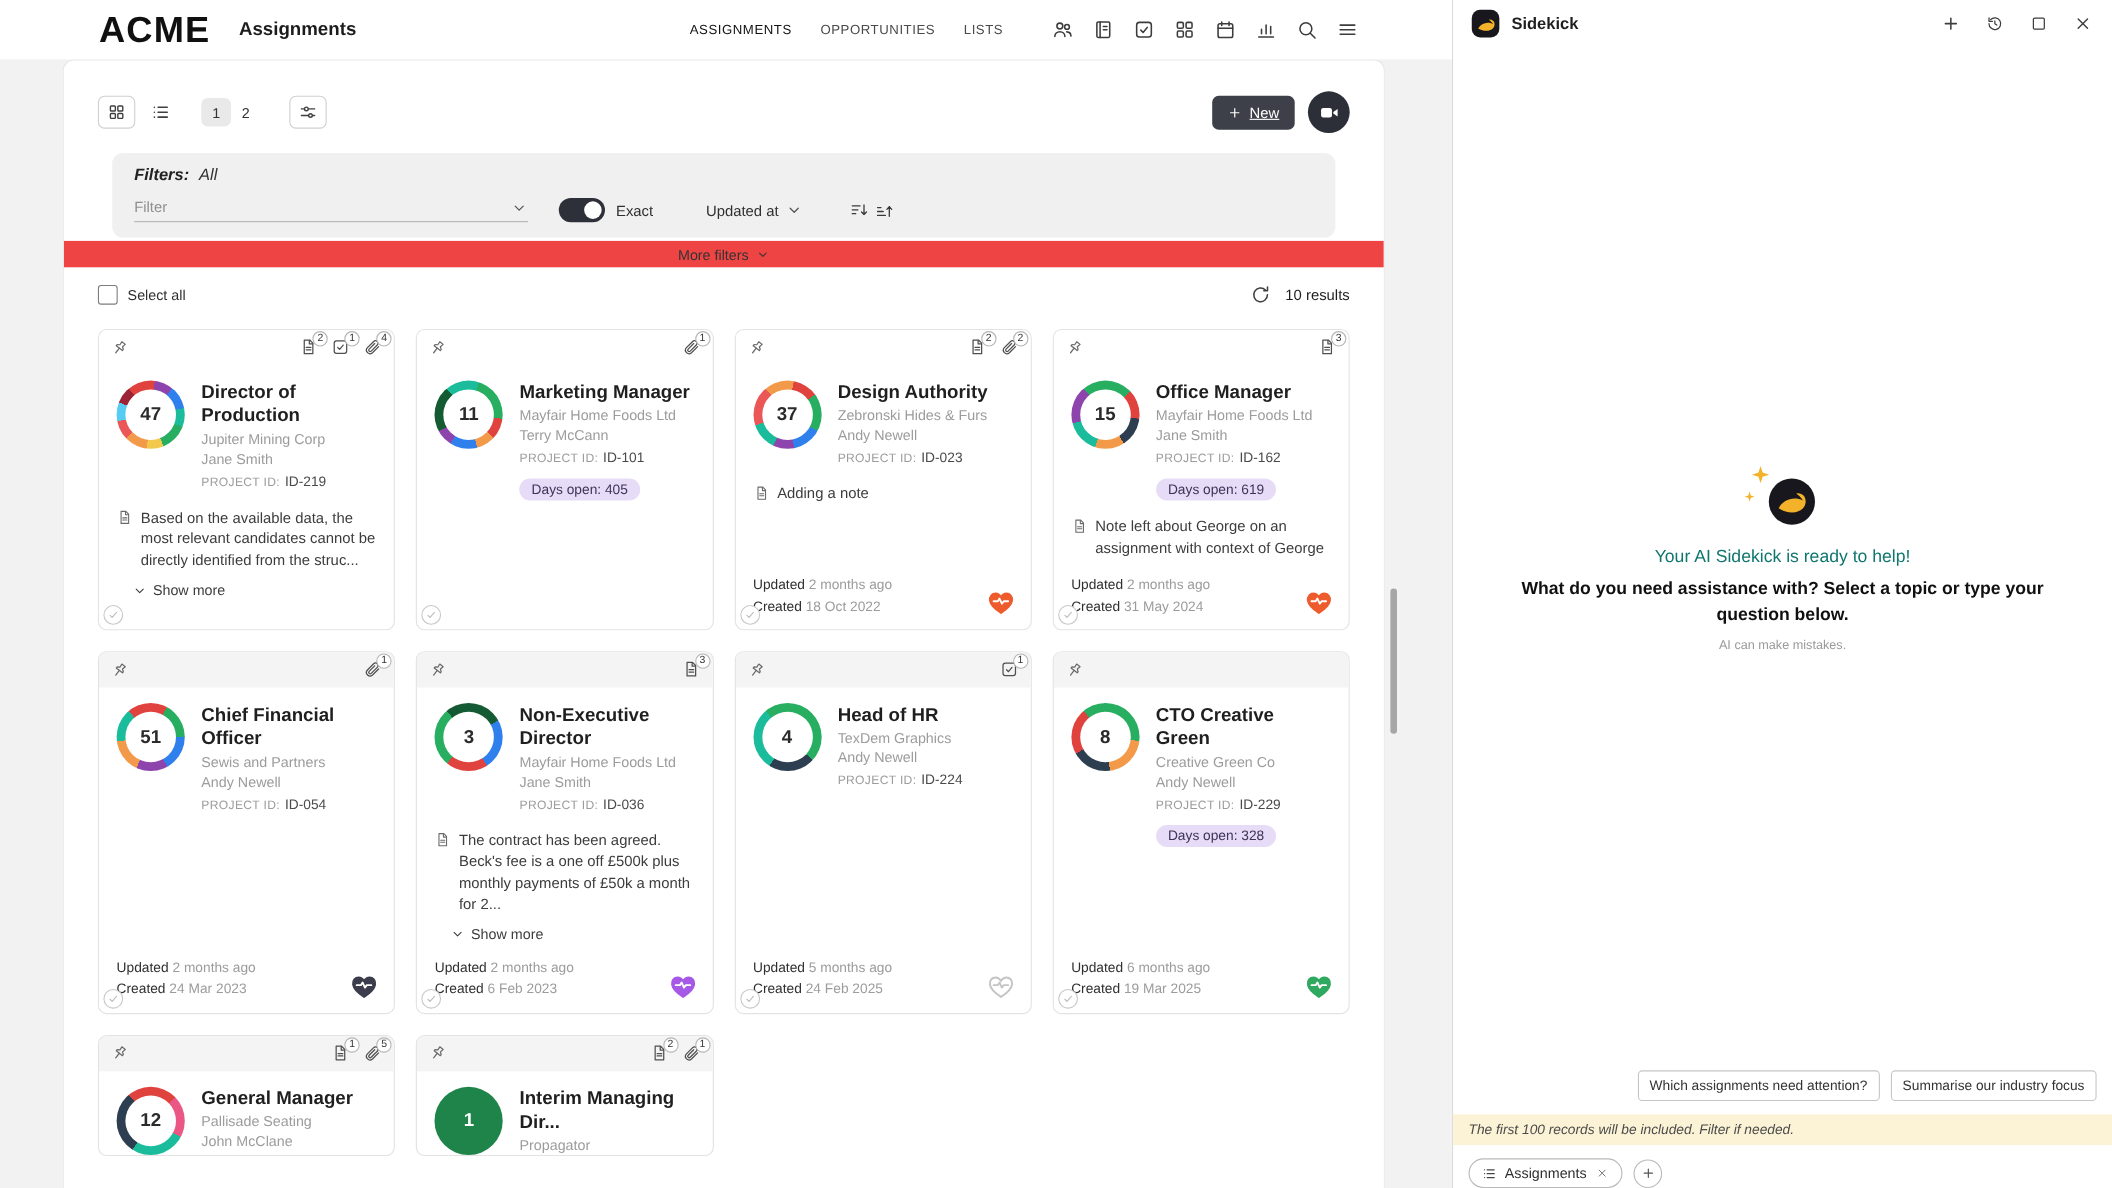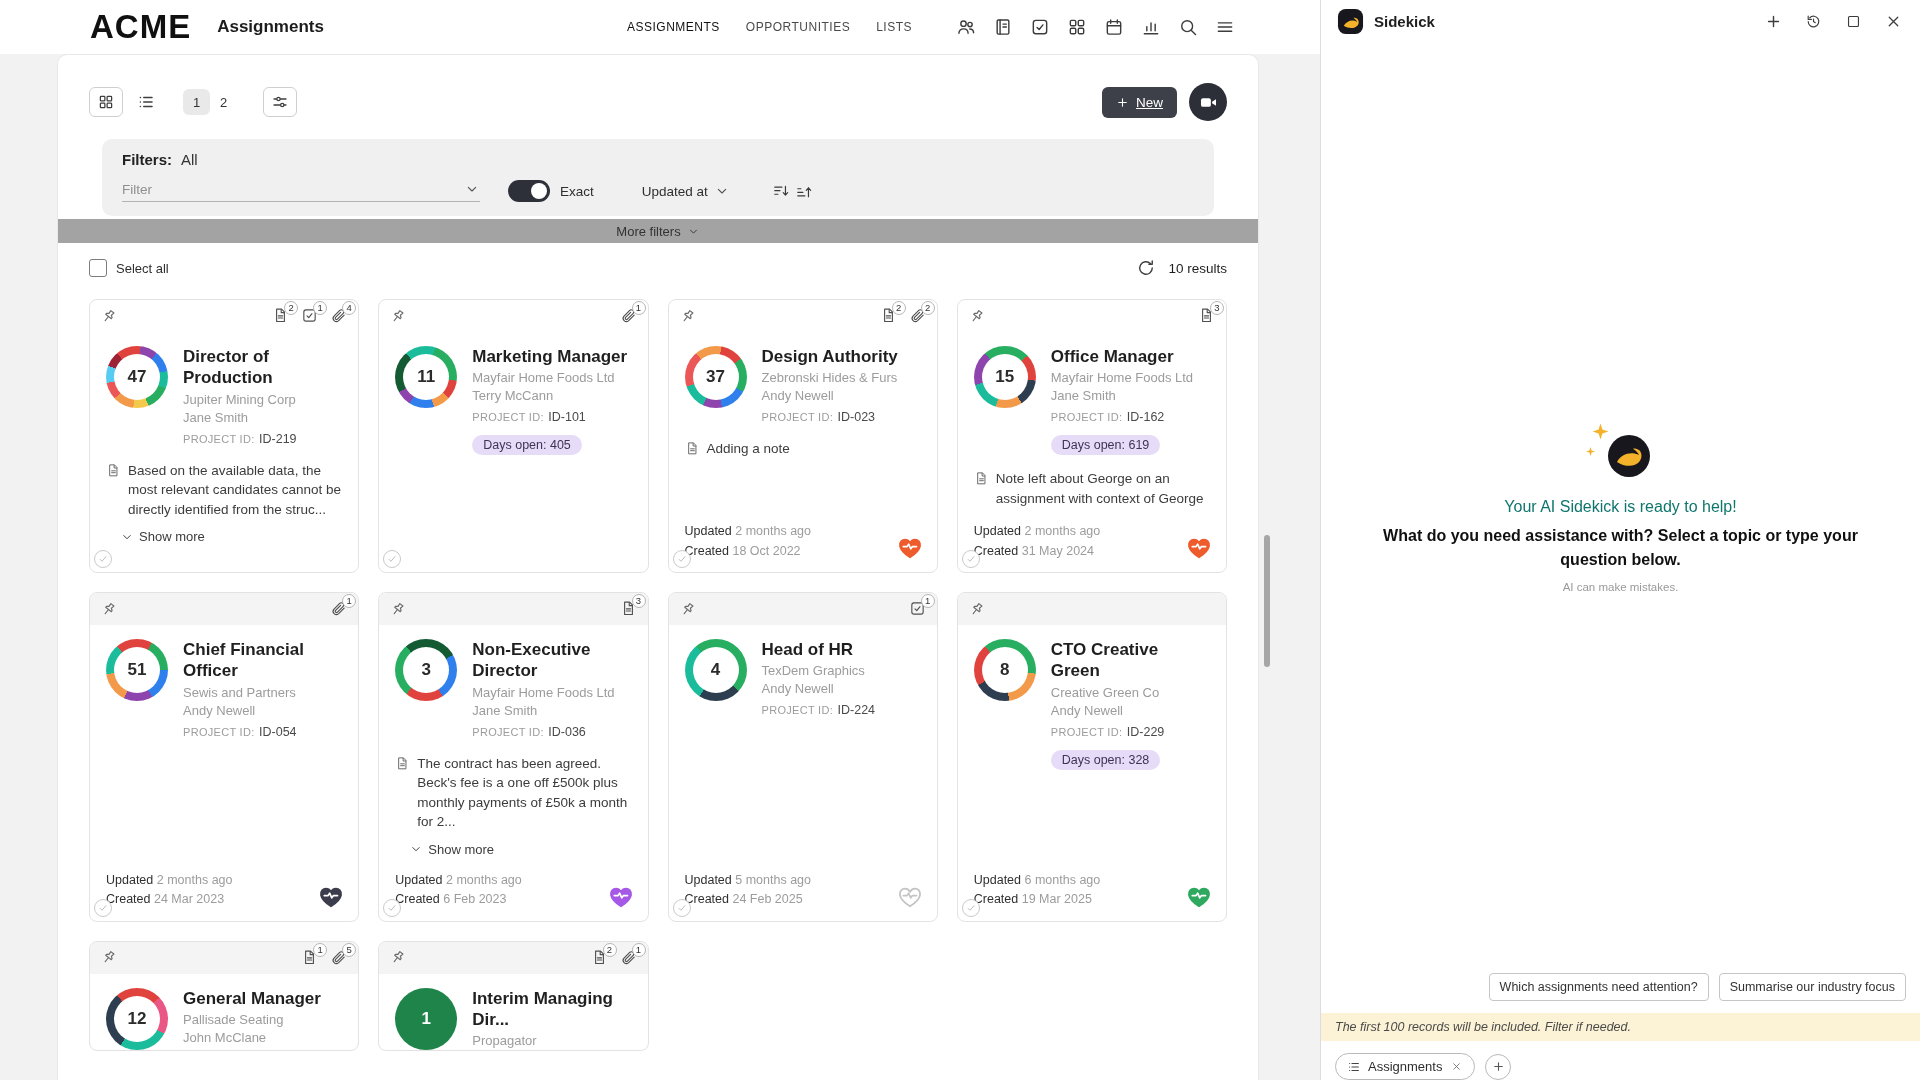--- a/index.html
+++ b/index.html
@@ -67,7 +67,7 @@
 
   
   .filters-box { margin:18px 44px 0; background:#f0f0f0; border-radius:10px; padding:12px 20px 14px; }
-  .filters-title { font-size:15px; color:#222; }
+  .filters-title { font-size:15px; color:#222;font-style:italic; }
   .filters-title .f-label { font-weight:700; }
   .filters-title .f-value { margin-left:9px; color:#333; }
   .filters-row { display:flex; align-items:center; margin-top:12px; }

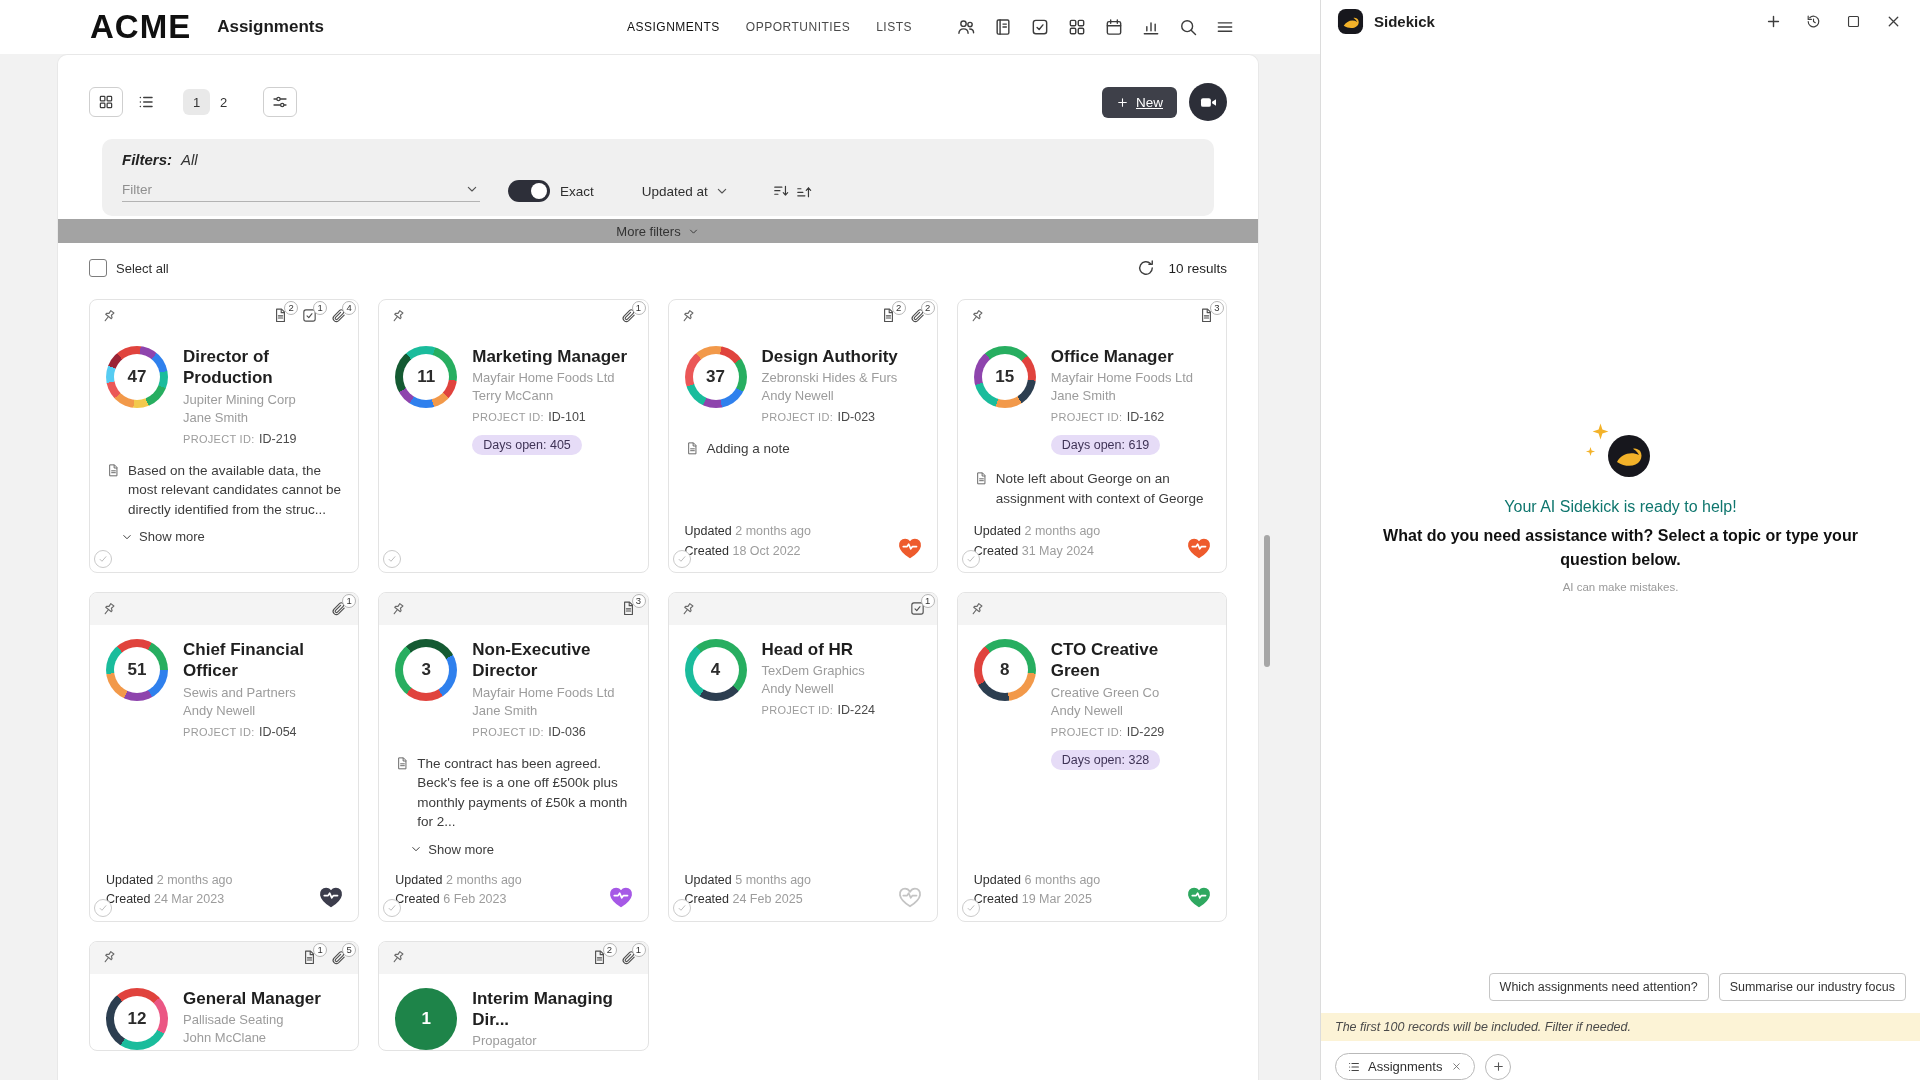--- a/index.html
+++ b/index.html
@@ -72,7 +72,7 @@
   .filters-title .f-value { margin-left:9px; color:#333; }
   .filters-row { display:flex; align-items:center; margin-top:12px; }
   .filter-select {
-    width:358px; display:flex; align-items:flex-end;
+    width:358px; display:flex; align-items:center;
     border-bottom:1px solid #b3b3b3; padding-bottom:4px;
   }
   .filter-input { flex:1; border:none; background:transparent; outline:none; font-size:13.5px; color:#333; font-family:inherit; }

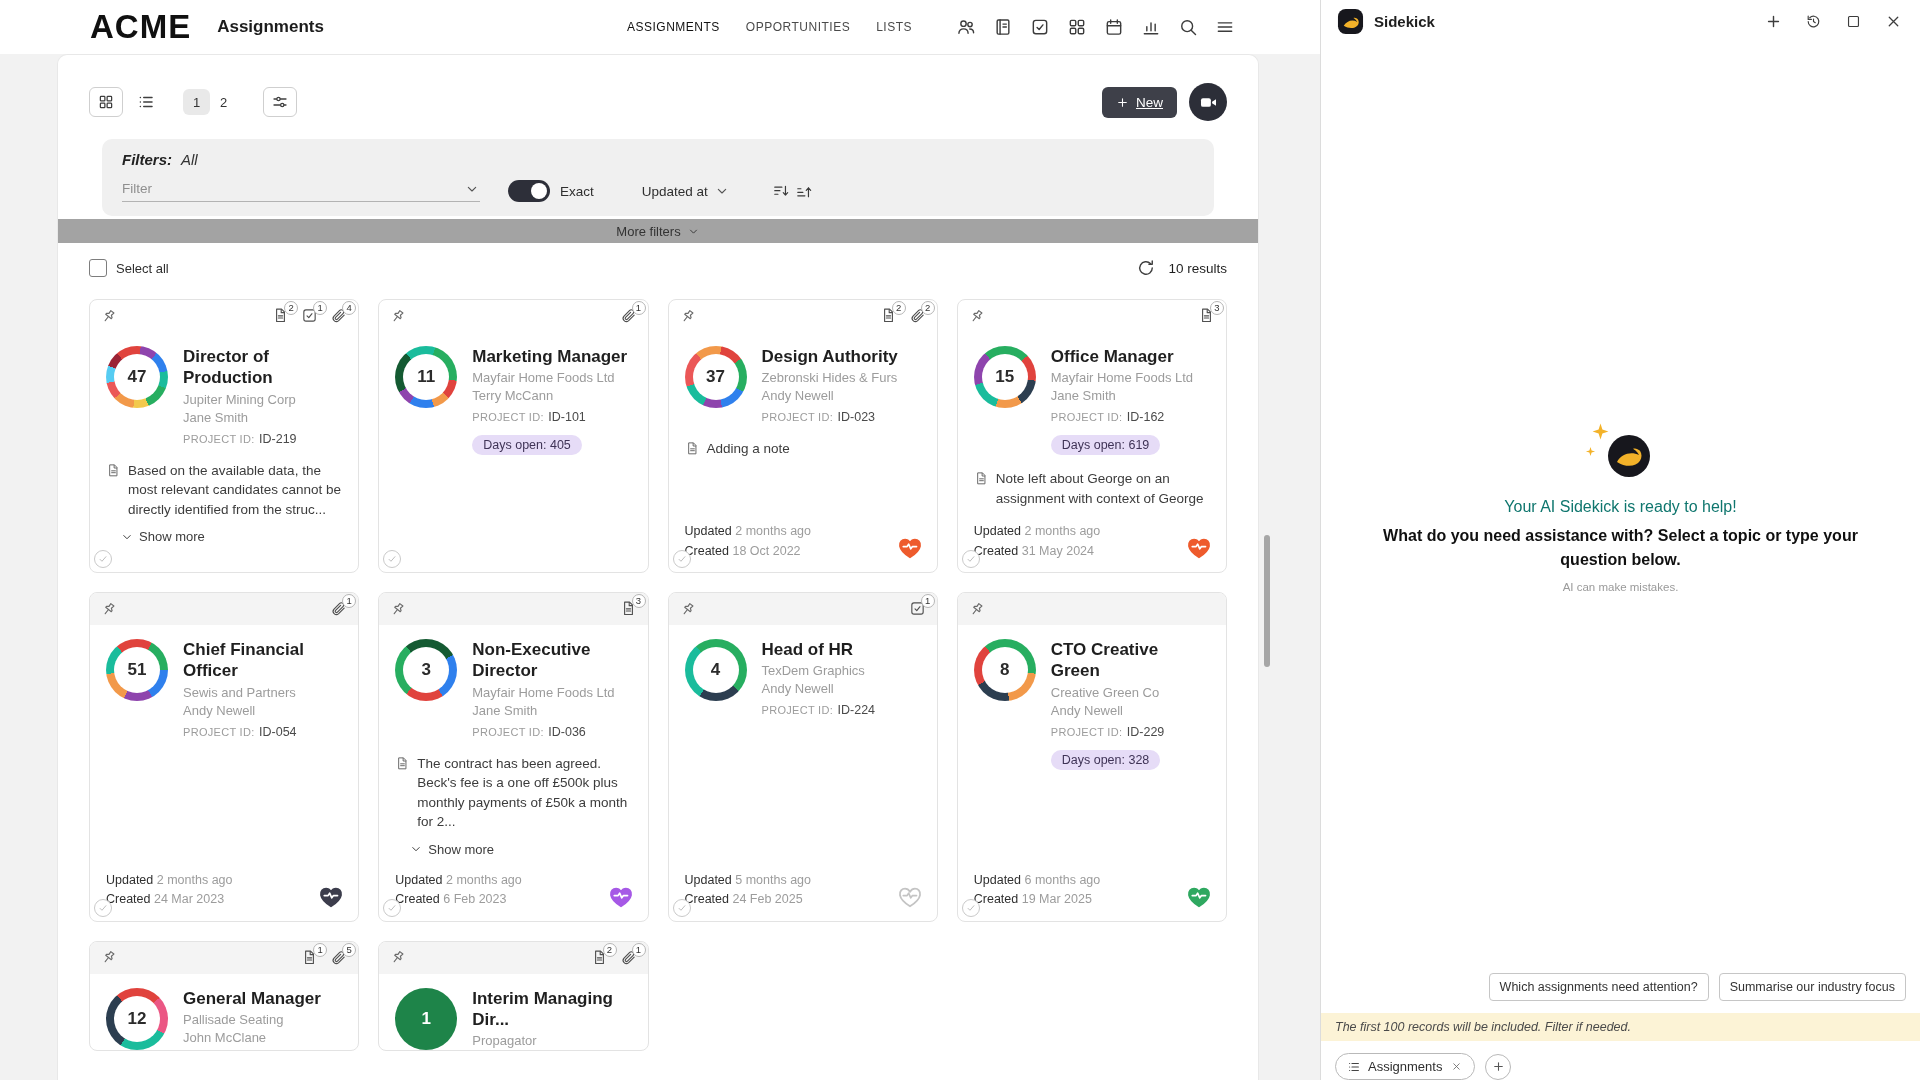--- a/index.html
+++ b/index.html
@@ -90,7 +90,7 @@
   .sort-group svg { width:19px; height:19px; }
 
   .more-filters {
-    margin-top:3px; width:100%; height:24px; background:#a3a3a3; border:none;
+    margin-top:3px; width:100%; height:24px; background:#ef4444; border:none;
     display:flex; align-items:center; justify-content:center; gap:6px;
     font-size:13px; color:#333; cursor:pointer;
   }

